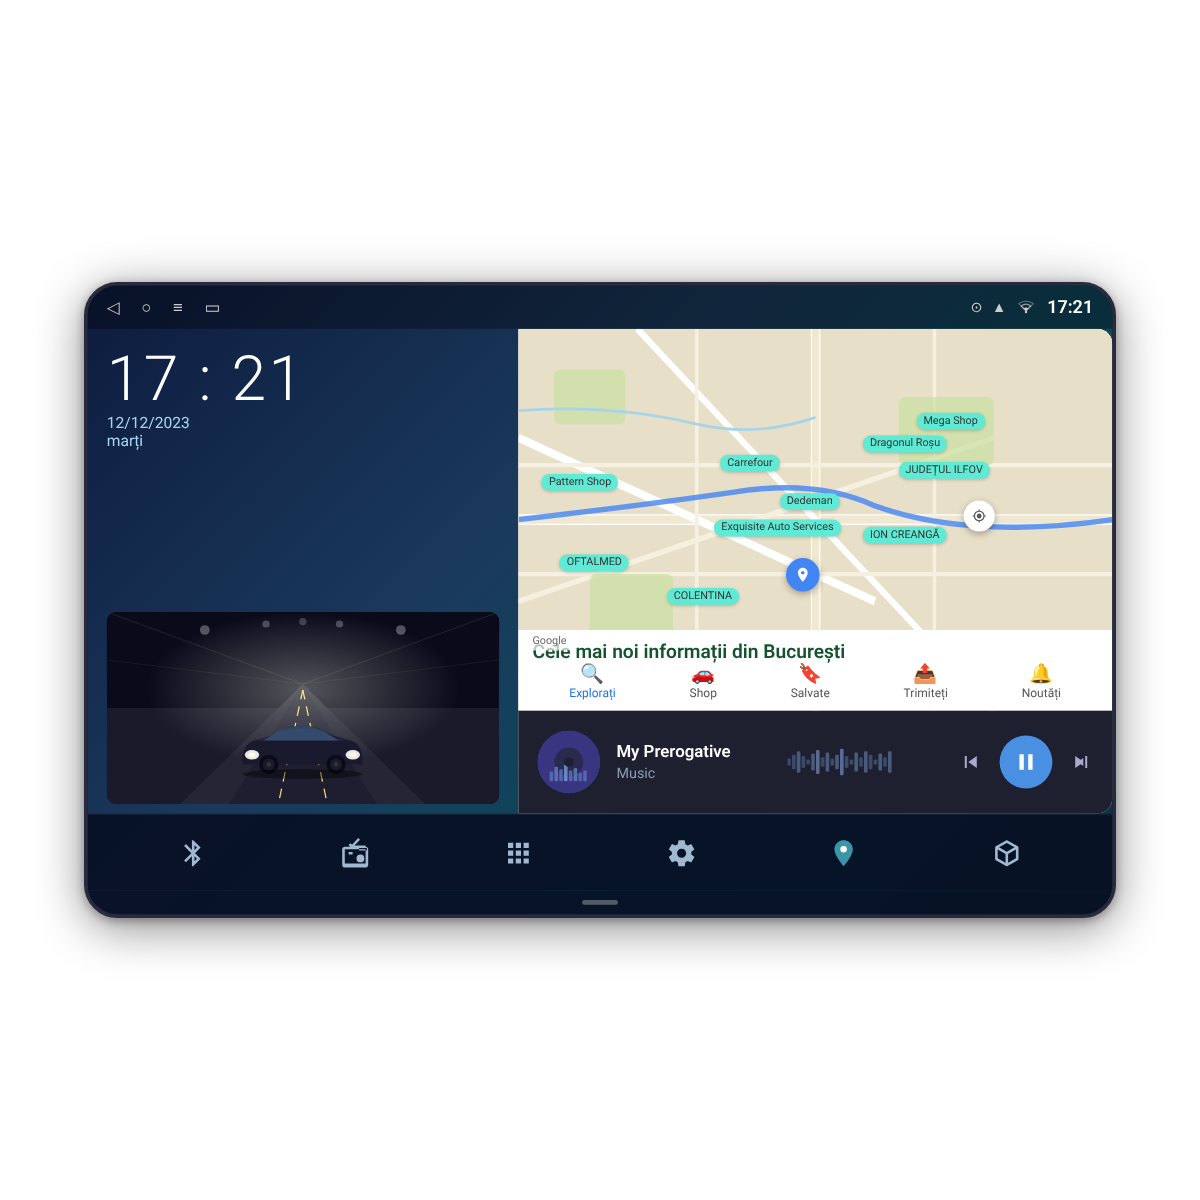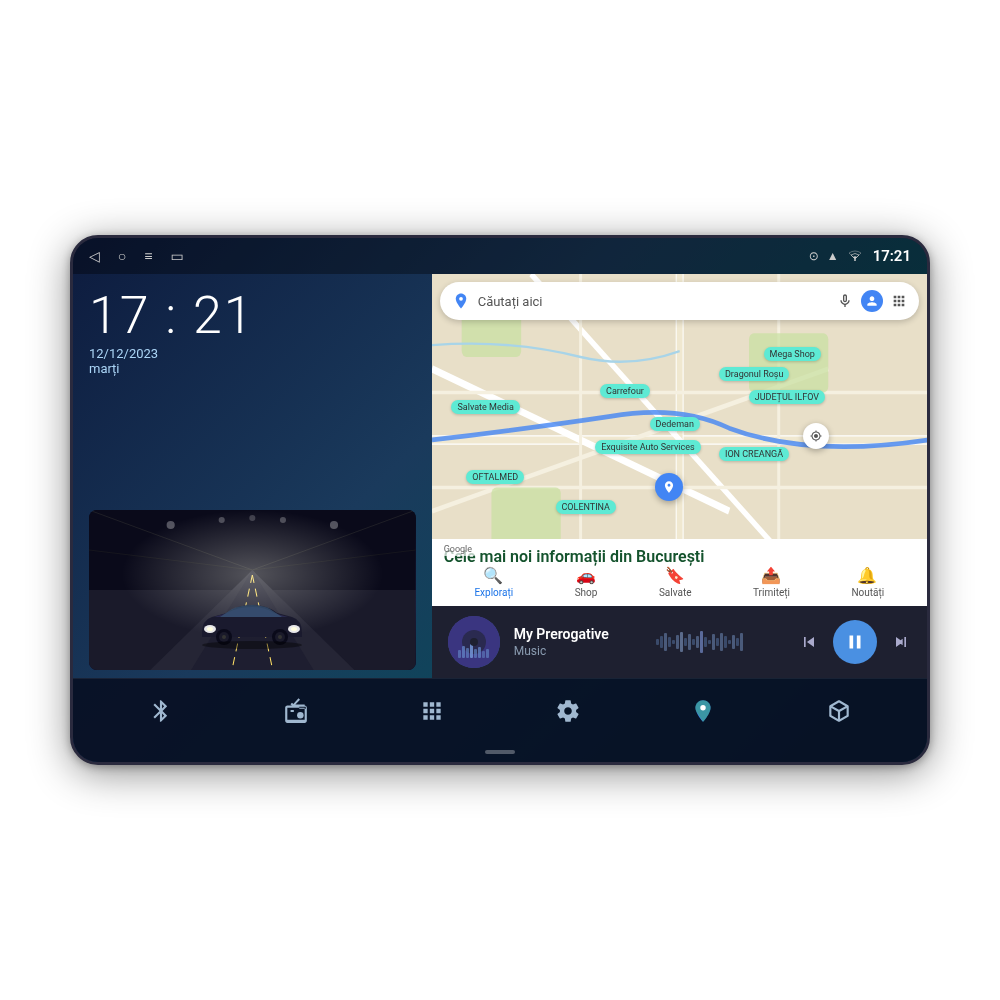--- a/index.html
+++ b/index.html
@@ -60,6 +60,7 @@
       display: flex;
       gap: 0;
       overflow: hidden;
+      border-radius: 13px;
     }
 
     

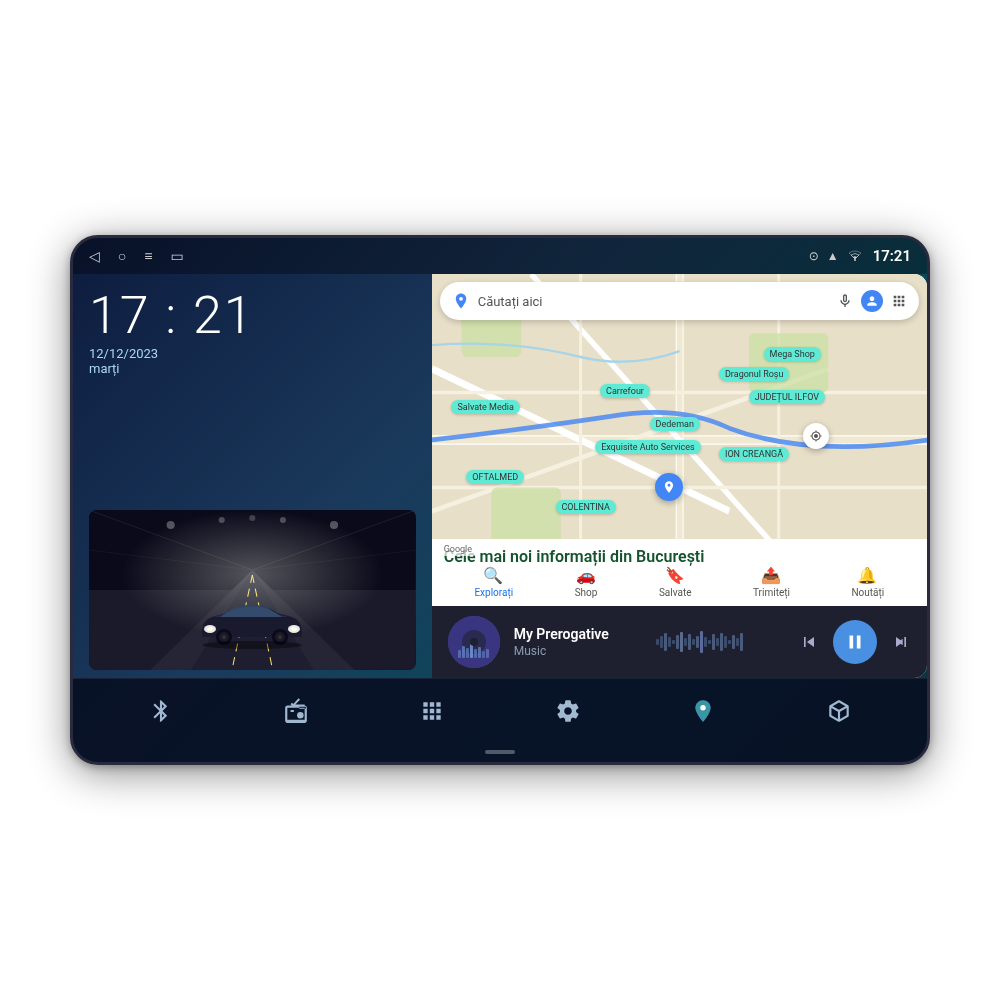--- a/index.html
+++ b/index.html
@@ -441,30 +441,6 @@
 
           <div style="position:absolute;bottom:50px;left:8px;z-index:6;font-size:9px;color:#666;background:rgba(255,255,255,0.7);padding:2px 4px;border-radius:3px;margin-top:36px;">Google</div>
 
-          <div class="map-search-bar">
-
-            <svg width="18" height="18" viewBox="0 0 24 24">
-              <path d="M12 2C8.13 2 5 5.13 5 9c0 5.25 7 13 7 13s7-7.75 7-13c0-3.87-3.13-7-7-7z" fill="#4285f4"></path>
-              <circle cx="12" cy="9" r="2.5" fill="white"></circle>
-            </svg>
-            <span class="map-search-text">Căutați aici</span>
-            <div class="map-search-icons">
-
-              <svg width="16" height="16" viewBox="0 0 24 24" fill="#555">
-                <path d="M12 14c1.66 0 3-1.34 3-3V5c0-1.66-1.34-3-3-3S9 3.34 9 5v6c0 1.66 1.34 3 3 3zm-1-9c0-.55.45-1 1-1s1 .45 1 1v6c0 .55-.45 1-1 1s-1-.45-1-1V5zm6 6c0 2.76-2.24 5-5 5s-5-2.24-5-5H5c0 3.53 2.61 6.43 6 6.92V21h2v-3.08c3.39-.49 6-3.39 6-6.92h-2z"></path>
-              </svg>
-
-              <div style="width:22px;height:22px;border-radius:50%;background:#4285f4;display:flex;align-items:center;justify-content:center;">
-                <svg width="14" height="14" viewBox="0 0 24 24" fill="white">
-                    <path d="M12 12c2.21 0 4-1.79 4-4s-1.79-4-4-4-4 1.79-4 4 1.79 4 4 4zm0 2c-2.67 0-8 1.34-8 4v2h16v-2c0-2.66-5.33-4-8-4z"></path>
-                  </svg>
-              </div>
-
-              <svg width="16" height="16" viewBox="0 0 24 24" fill="#555">
-                <path d="M4 8h4V4H4v4zm6 12h4v-4h-4v4zm-6 0h4v-4H4v4zm0-6h4v-4H4v4zm6 0h4v-4h-4v4zm6-10v4h4V4h-4zm-6 4h4V4h-4v4zm6 6h4v-4h-4v4zm0 6h4v-4h-4v4z"></path>
-              </svg>
-            </div>
-          </div>
 
           <div class="maps-info-panel">
             <div class="maps-info-title">Cele mai noi informații din București</div>

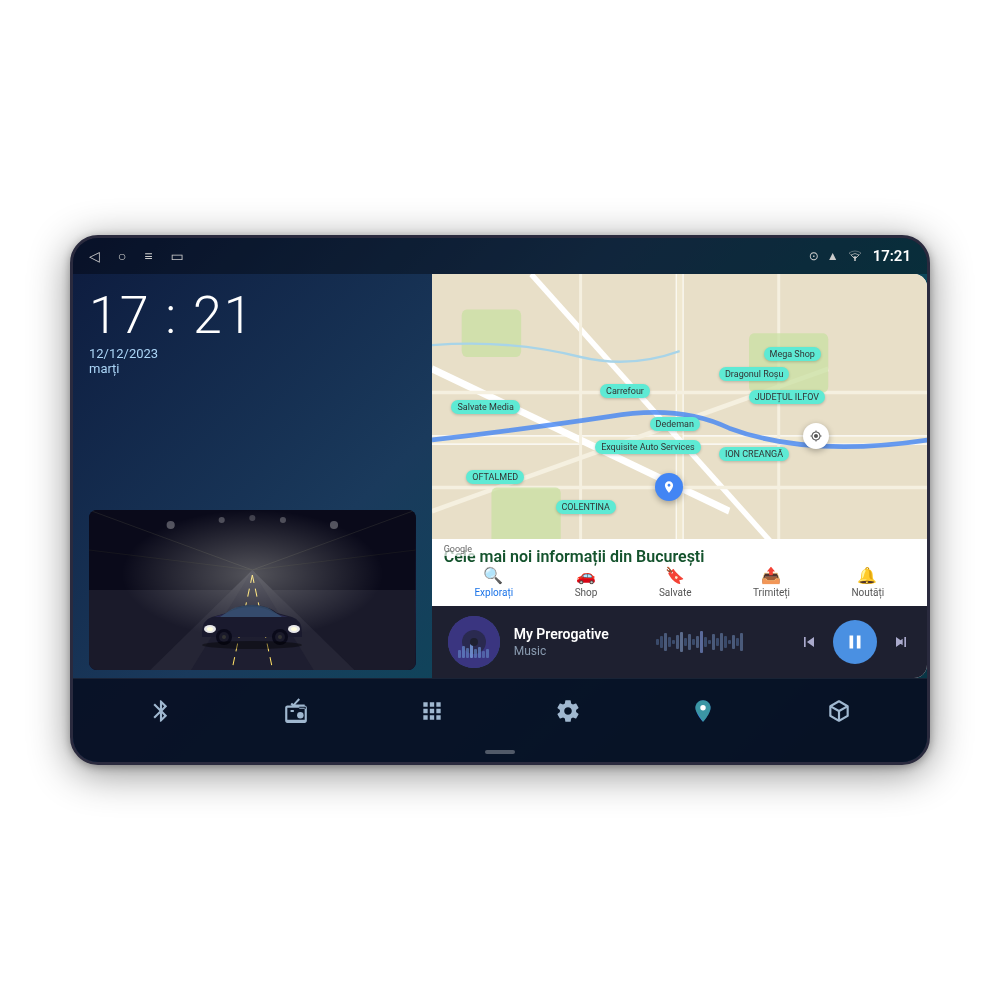--- a/index.html
+++ b/index.html
@@ -416,7 +416,7 @@
           </svg>
 
           <div class="map-labels">
-            <div class="map-label" style="top:38%;left:4%;">Salvate Media</div>
+            <div class="map-label" style="top:38%;left:4%;">Pattern Shop</div>
             <div class="map-label" style="top:33%;left:34%;">Carrefour</div>
             <div class="map-label" style="top:28%;left:58%;text-align:center;">Dragonul Roșu</div>
             <div class="map-label" style="top:43%;left:44%;">Dedeman</div>

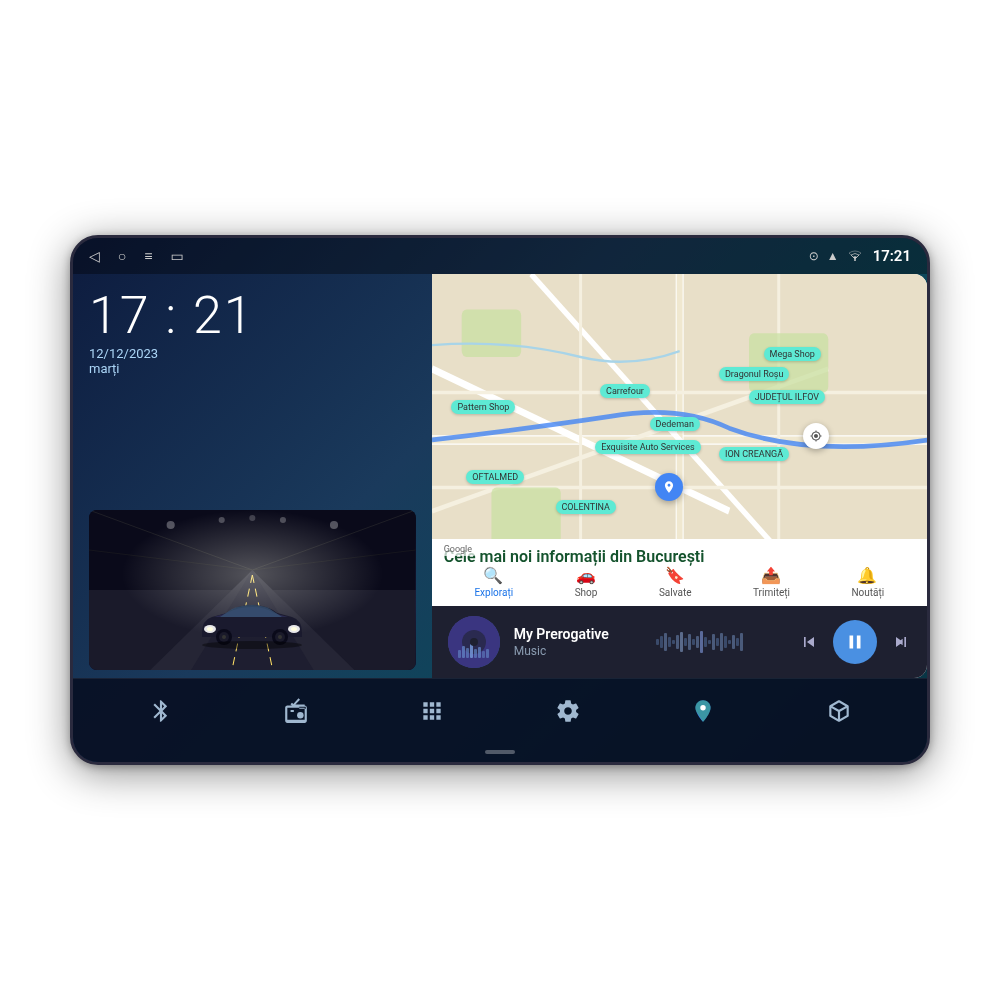--- a/index.html
+++ b/index.html
@@ -204,7 +204,7 @@
 
     
     .music-player {
-      height: 72px;
+      height: 86px;
       background: #1e2030;
       display: flex; align-items: center;
       padding: 0 16px;

